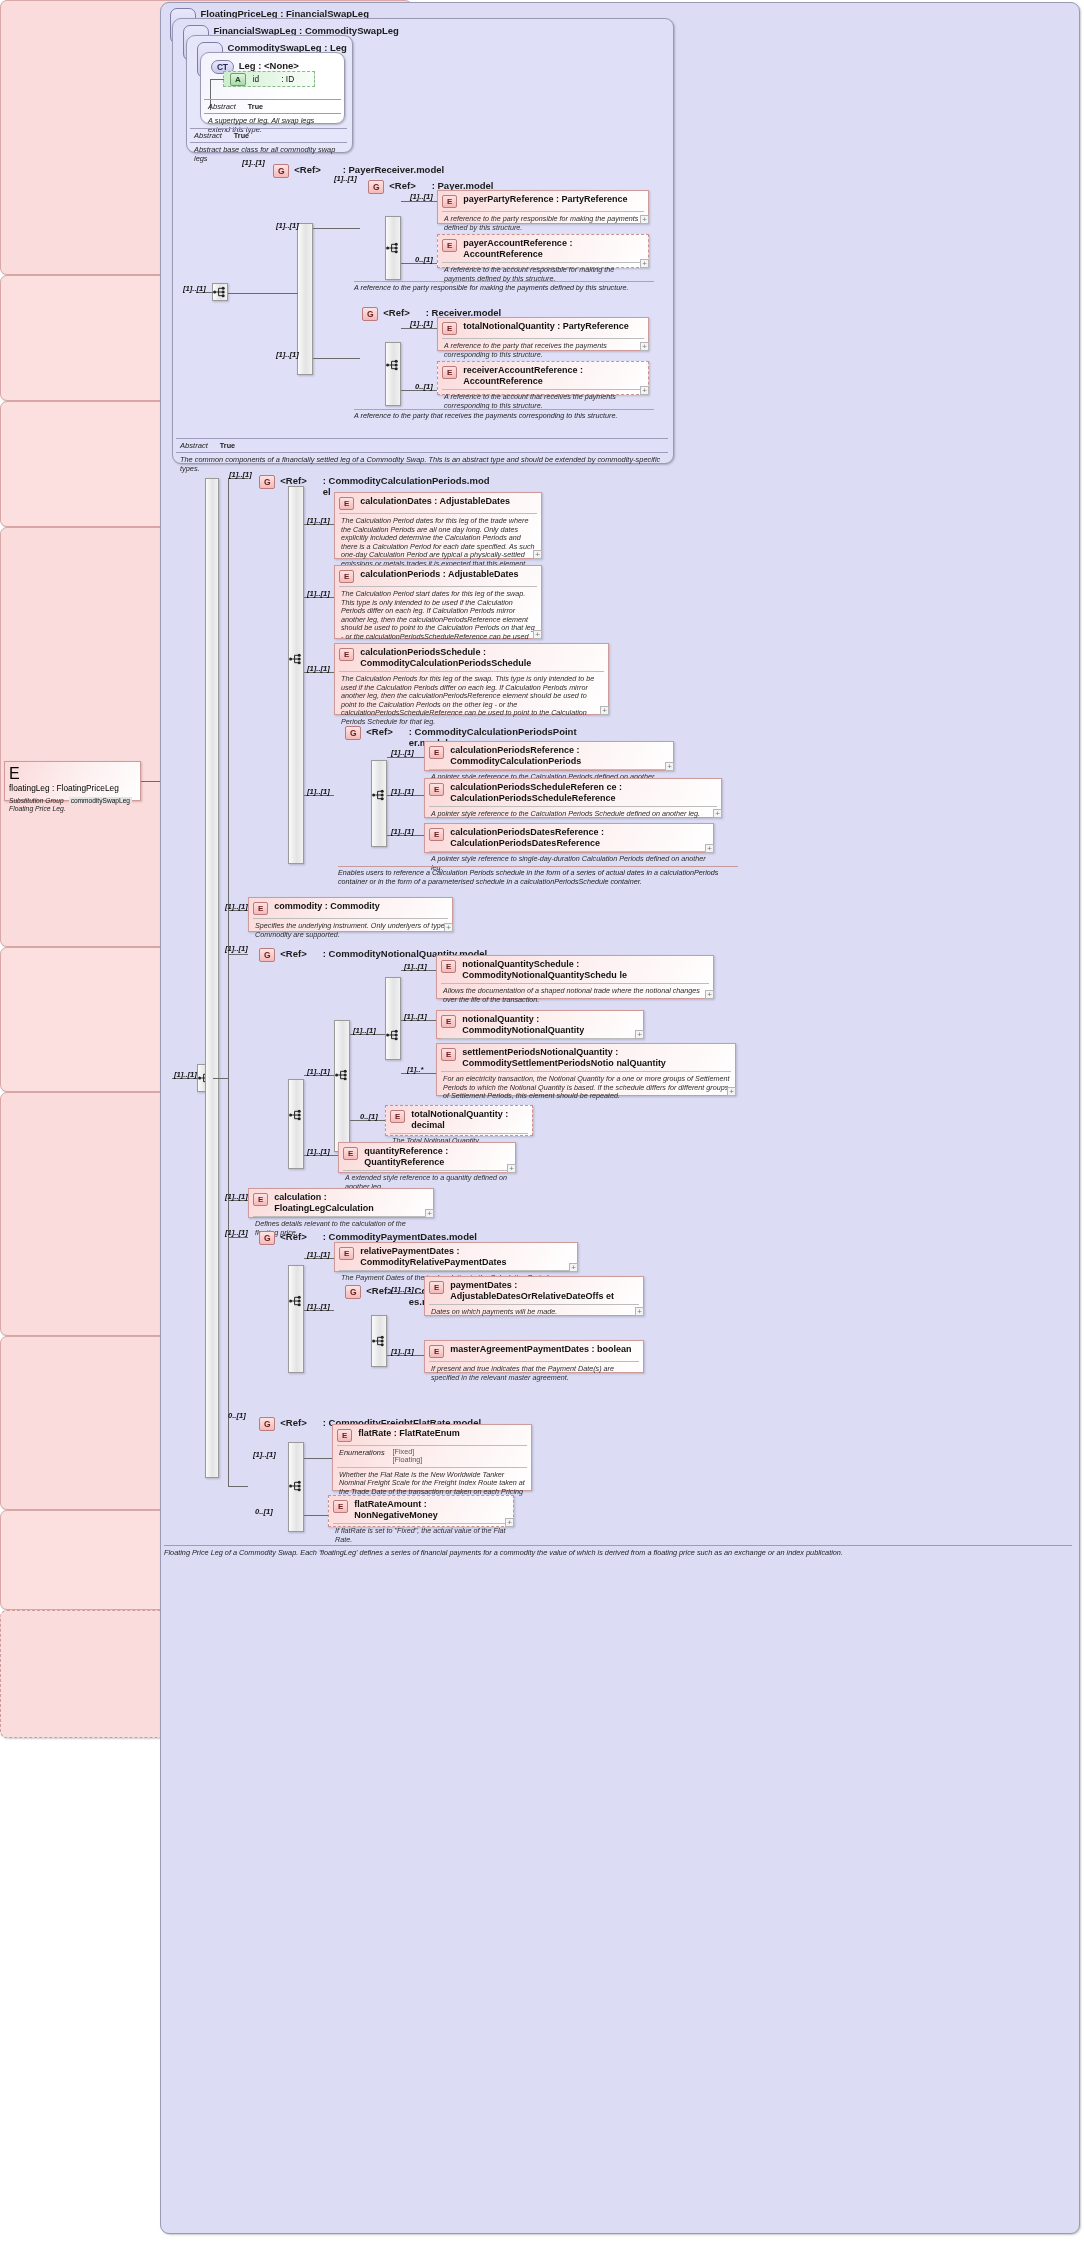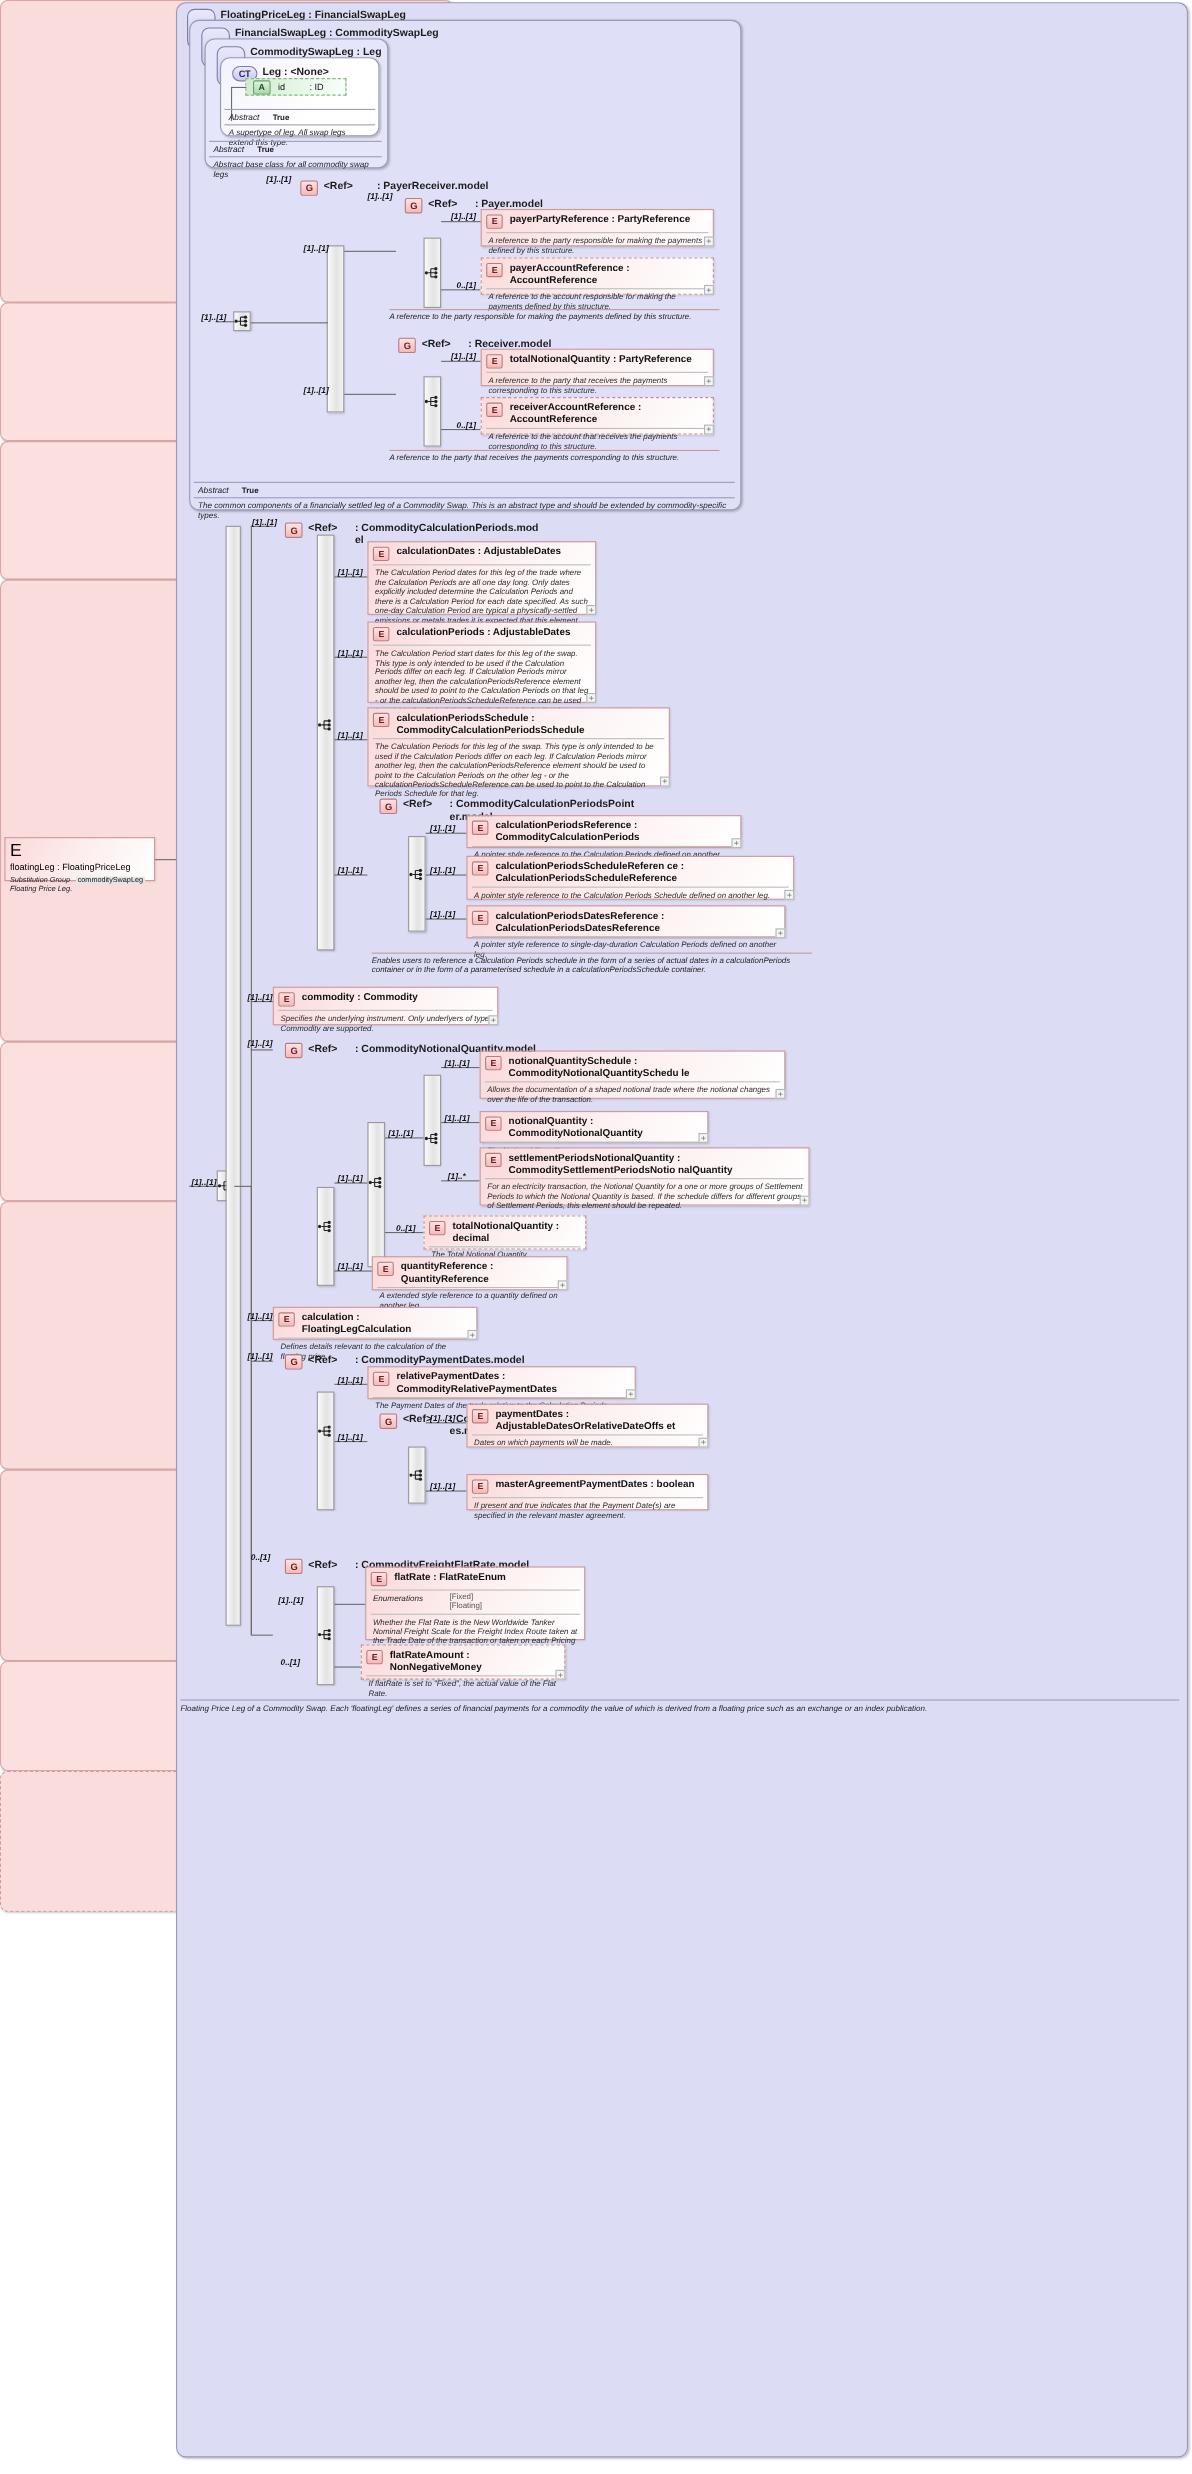--- a/index.html
+++ b/index.html
@@ -100,7 +100,7 @@
     line-height:8.6px; padding:3px 5px 3px 6px;
   }
   .el .enum-row {
-    display:flex; padding:2px 5px 2px 6px; gap:24px;
+    display:flex; padding:2px 5px 2px 6px; gap:8px;
   }
   .el .enum-row .k { font-size:7.4px; font-style:italic; color:#1c1c1c; }
   .el .enum-row .v { font-size:7.2px; color:#555; line-height:8.4px; }

